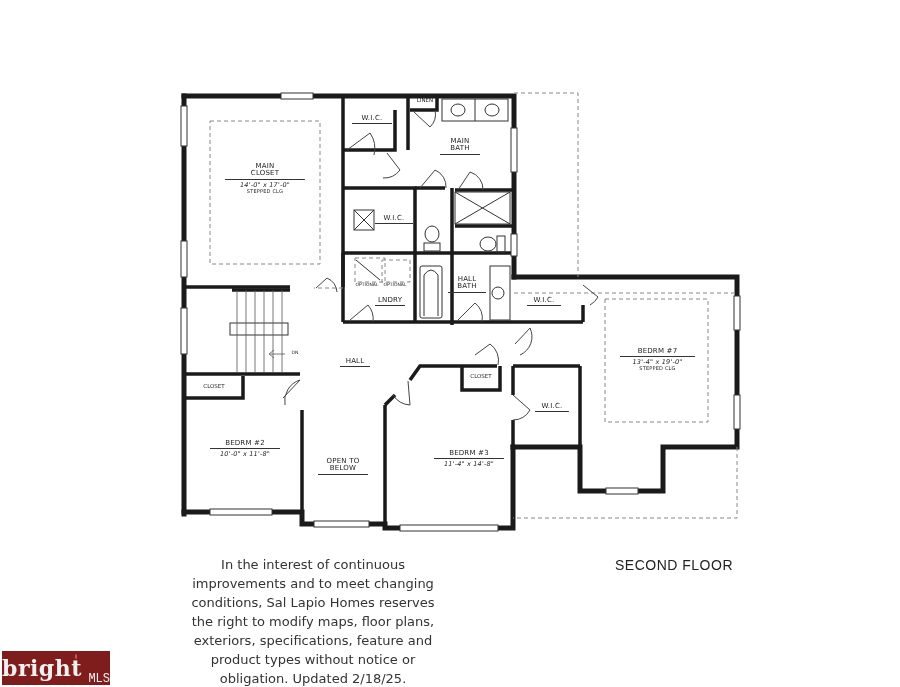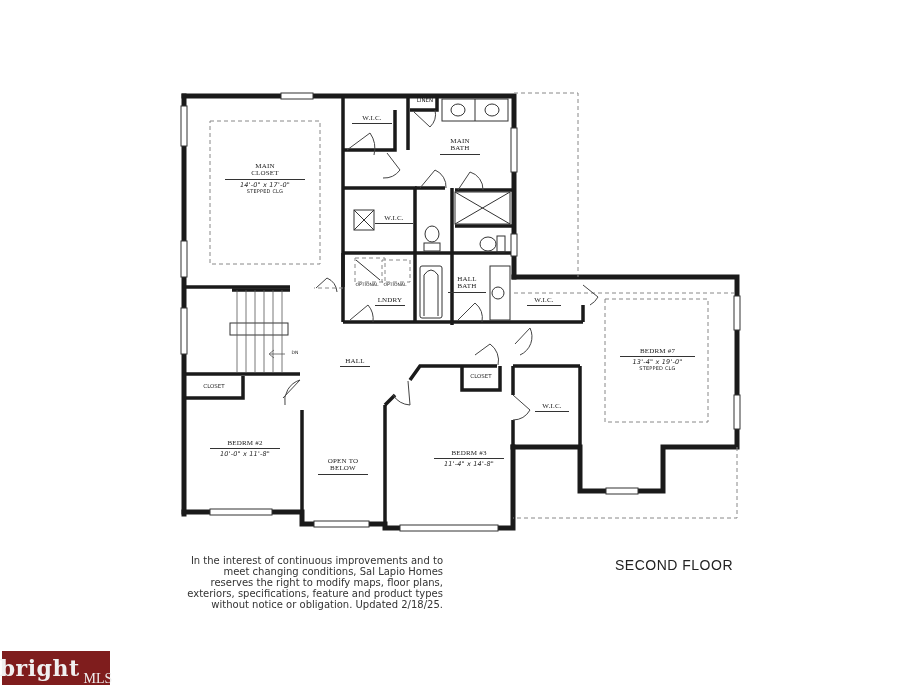--- a/index.html
+++ b/index.html
@@ -7,7 +7,7 @@
   #plan { position:absolute; left:0; top:0; width:900px; height:687px; }
   .lbl { position:absolute; font-family:"DejaVu Sans", sans-serif; color:#222; text-align:center; line-height:1.05; }
   .room { font-size:7px; letter-spacing:0.2px; }
-  .room .name { display:block;font-family:Liberation Serif, serif; }
+  .room .name { display:block; }
   .room .name.ul { border-bottom:1px solid #333; padding-bottom:1px; margin-bottom:2px; }
   .room .dim { display:block; font-size:6.5px; font-style:italic; }
   .room .note { display:block; font-size:5px; }

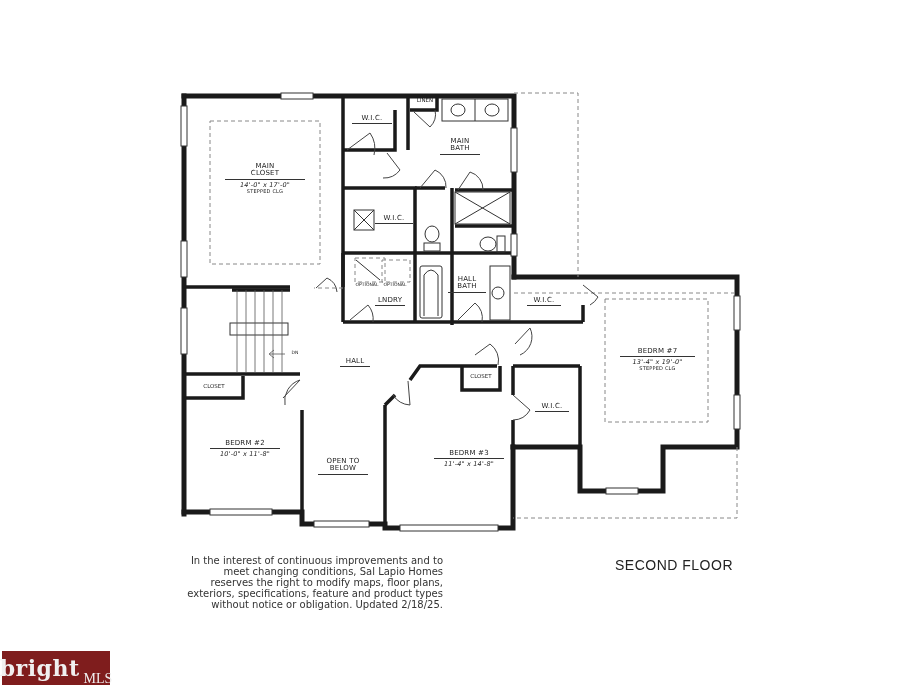--- a/index.html
+++ b/index.html
@@ -12,7 +12,7 @@
   .room .dim { display:block; font-size:6.5px; font-style:italic; }
   .room .note { display:block; font-size:5px; }
   .small { font-size:5.5px; }
-  .disclaimer { position:absolute; left:183px; top:555px; width:260px; font-size:10px; line-height:11px; color:#333; text-align:right; }
+  .disclaimer { position:absolute; left:183px; top:555px; width:260px; font-size:13px; line-height:19px; color:#333; text-align:center; }
   .floor-title { position:absolute; left:615px; top:557px; font-size:14px; color:#222; letter-spacing:0.5px; font-family:"Liberation Sans", sans-serif; }
   .logo { position:absolute; left:2px; top:651px; width:108px; height:34px; background:#7f1d1d; display:flex; align-items:center; justify-content:center; }
   .logo .brand { color:#f0f0f0; font-family:"DejaVu Serif", serif; font-size:22px; font-weight:bold; letter-spacing:0.5px; }

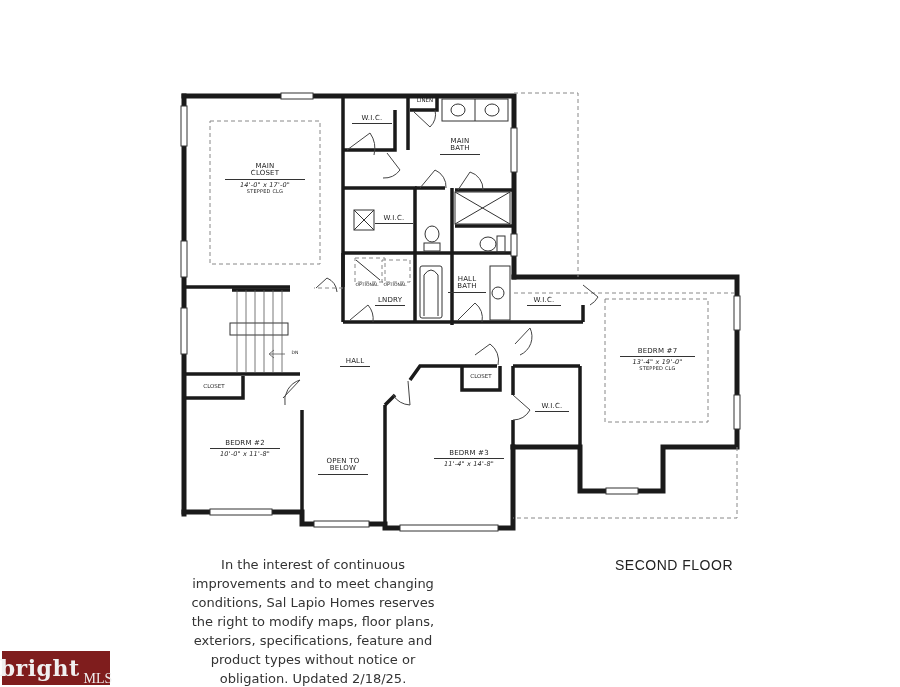--- a/index.html
+++ b/index.html
@@ -16,7 +16,7 @@
   .floor-title { position:absolute; left:615px; top:557px; font-size:14px; color:#222; letter-spacing:0.5px; font-family:"Liberation Sans", sans-serif; }
   .logo { position:absolute; left:2px; top:651px; width:108px; height:34px; background:#7f1d1d; display:flex; align-items:center; justify-content:center; }
   .logo .brand { color:#f0f0f0; font-family:"DejaVu Serif", serif; font-size:22px; font-weight:bold; letter-spacing:0.5px; }
-  .logo .mls { color:#eee; font-family:Liberation Serif, serif; font-size:14px; margin-left:4px; margin-top:22px; }
+  .logo .mls { color:#eee; font-family:Liberation Mono, monospace; font-size:12px; margin-left:4px; margin-top:22px; }
   .logo .dot { display:inline-block; width:5px; height:5px; background:#d9534f; border-radius:50%; position:relative; top:-12px; left:-7px; }
 </style>
 </head>

